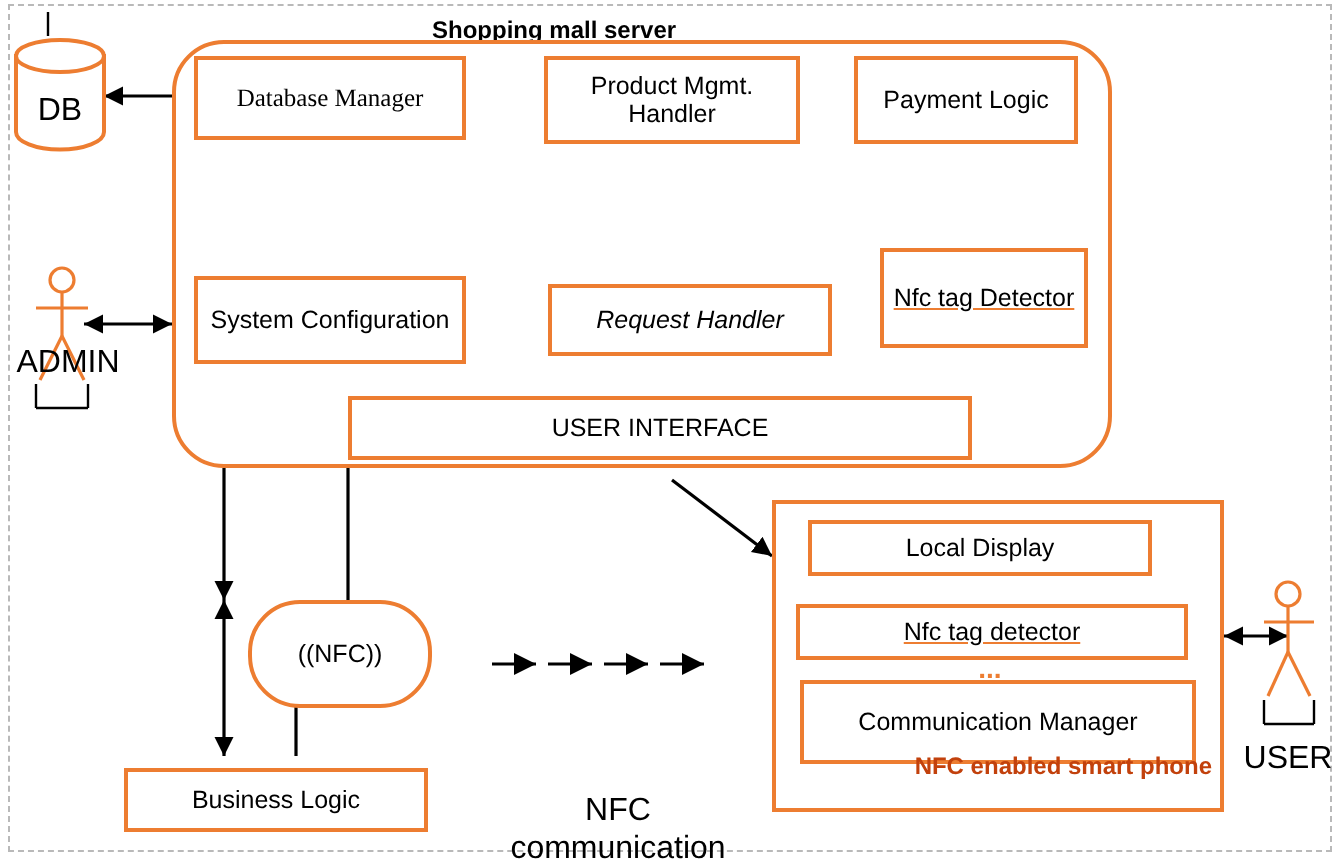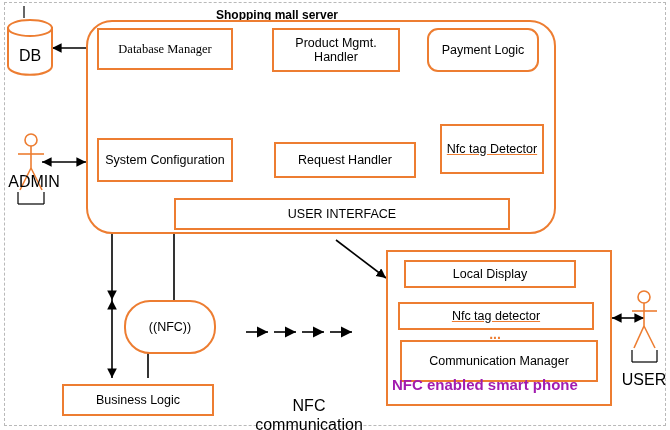--- a/index.html
+++ b/index.html
@@ -170,7 +170,7 @@
 
   <div class="box" style="left:272px; top:28px; width:128px; height:44px;">Product Mgmt. Handler</div>
 
-  <div class="box" style="left:427px; top:28px; width:112px; height:44px;border-radius:11px;">Payment Logic</div>
+  <div class="box" style="left:427px; top:28px; width:112px; height:44px;">Payment Logic</div>
 
 
   <div class="box" style="left:97px; top:138px; width:136px; height:44px;">System Configuration</div>

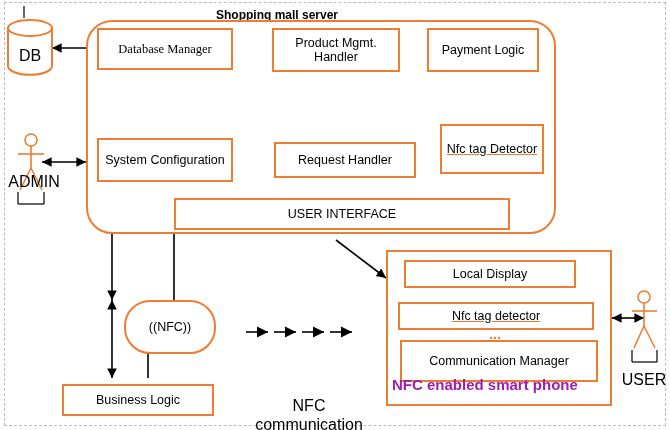--- a/index.html
+++ b/index.html
@@ -175,7 +175,7 @@
 
   <div class="box" style="left:97px; top:138px; width:136px; height:44px;">System Configuration</div>
 
-  <div class="box" style="left:274px; top:142px; width:142px; height:36px;">Request Handler</div>
+  <div class="box" style="left:274px; top:142px; width:142px; height:36px;font-style:italic;">Request Handler</div>
 
   <div class="box" style="left:440px; top:124px; width:104px; height:50px;">
     <span class="underline-word">Nfc tag Detector</span>

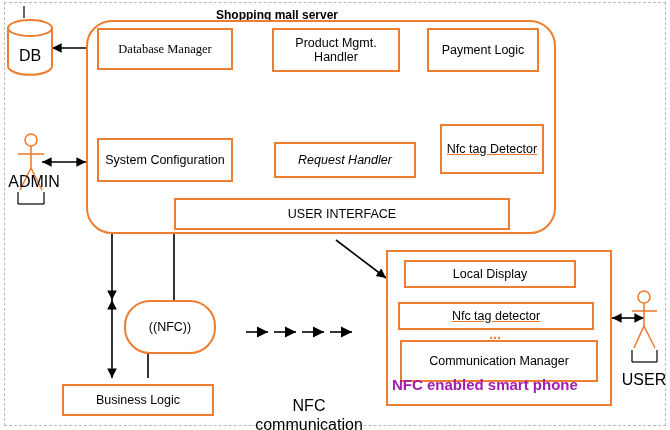--- a/index.html
+++ b/index.html
@@ -181,7 +181,7 @@
     <span class="underline-word">Nfc tag Detector</span>
   </div>
 
-  <div class="box" style="left:174px; top:198px; width:336px; height:32px;">USER INTERFACE</div>
+  <div class="box" style="left:174px; top:198px; width:312px; height:32px;">USER INTERFACE</div>
 
 
   <div class="box rounded" style="left:124px; top:300px; width:92px; height:54px;">((NFC))</div>

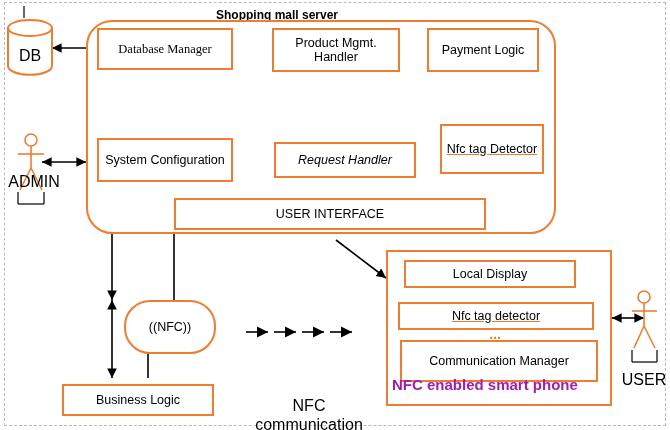--- a/index.html
+++ b/index.html
@@ -75,10 +75,10 @@
   }
   .phone-title {
     position: absolute;
-    font-size: 15px;
+    font-size: 12px;
     font-weight: bold;
-    color: #a21caf;
-    text-align: left;
+    color: #c2410c;
+    text-align: right;
   }
 </style>
 </head>

